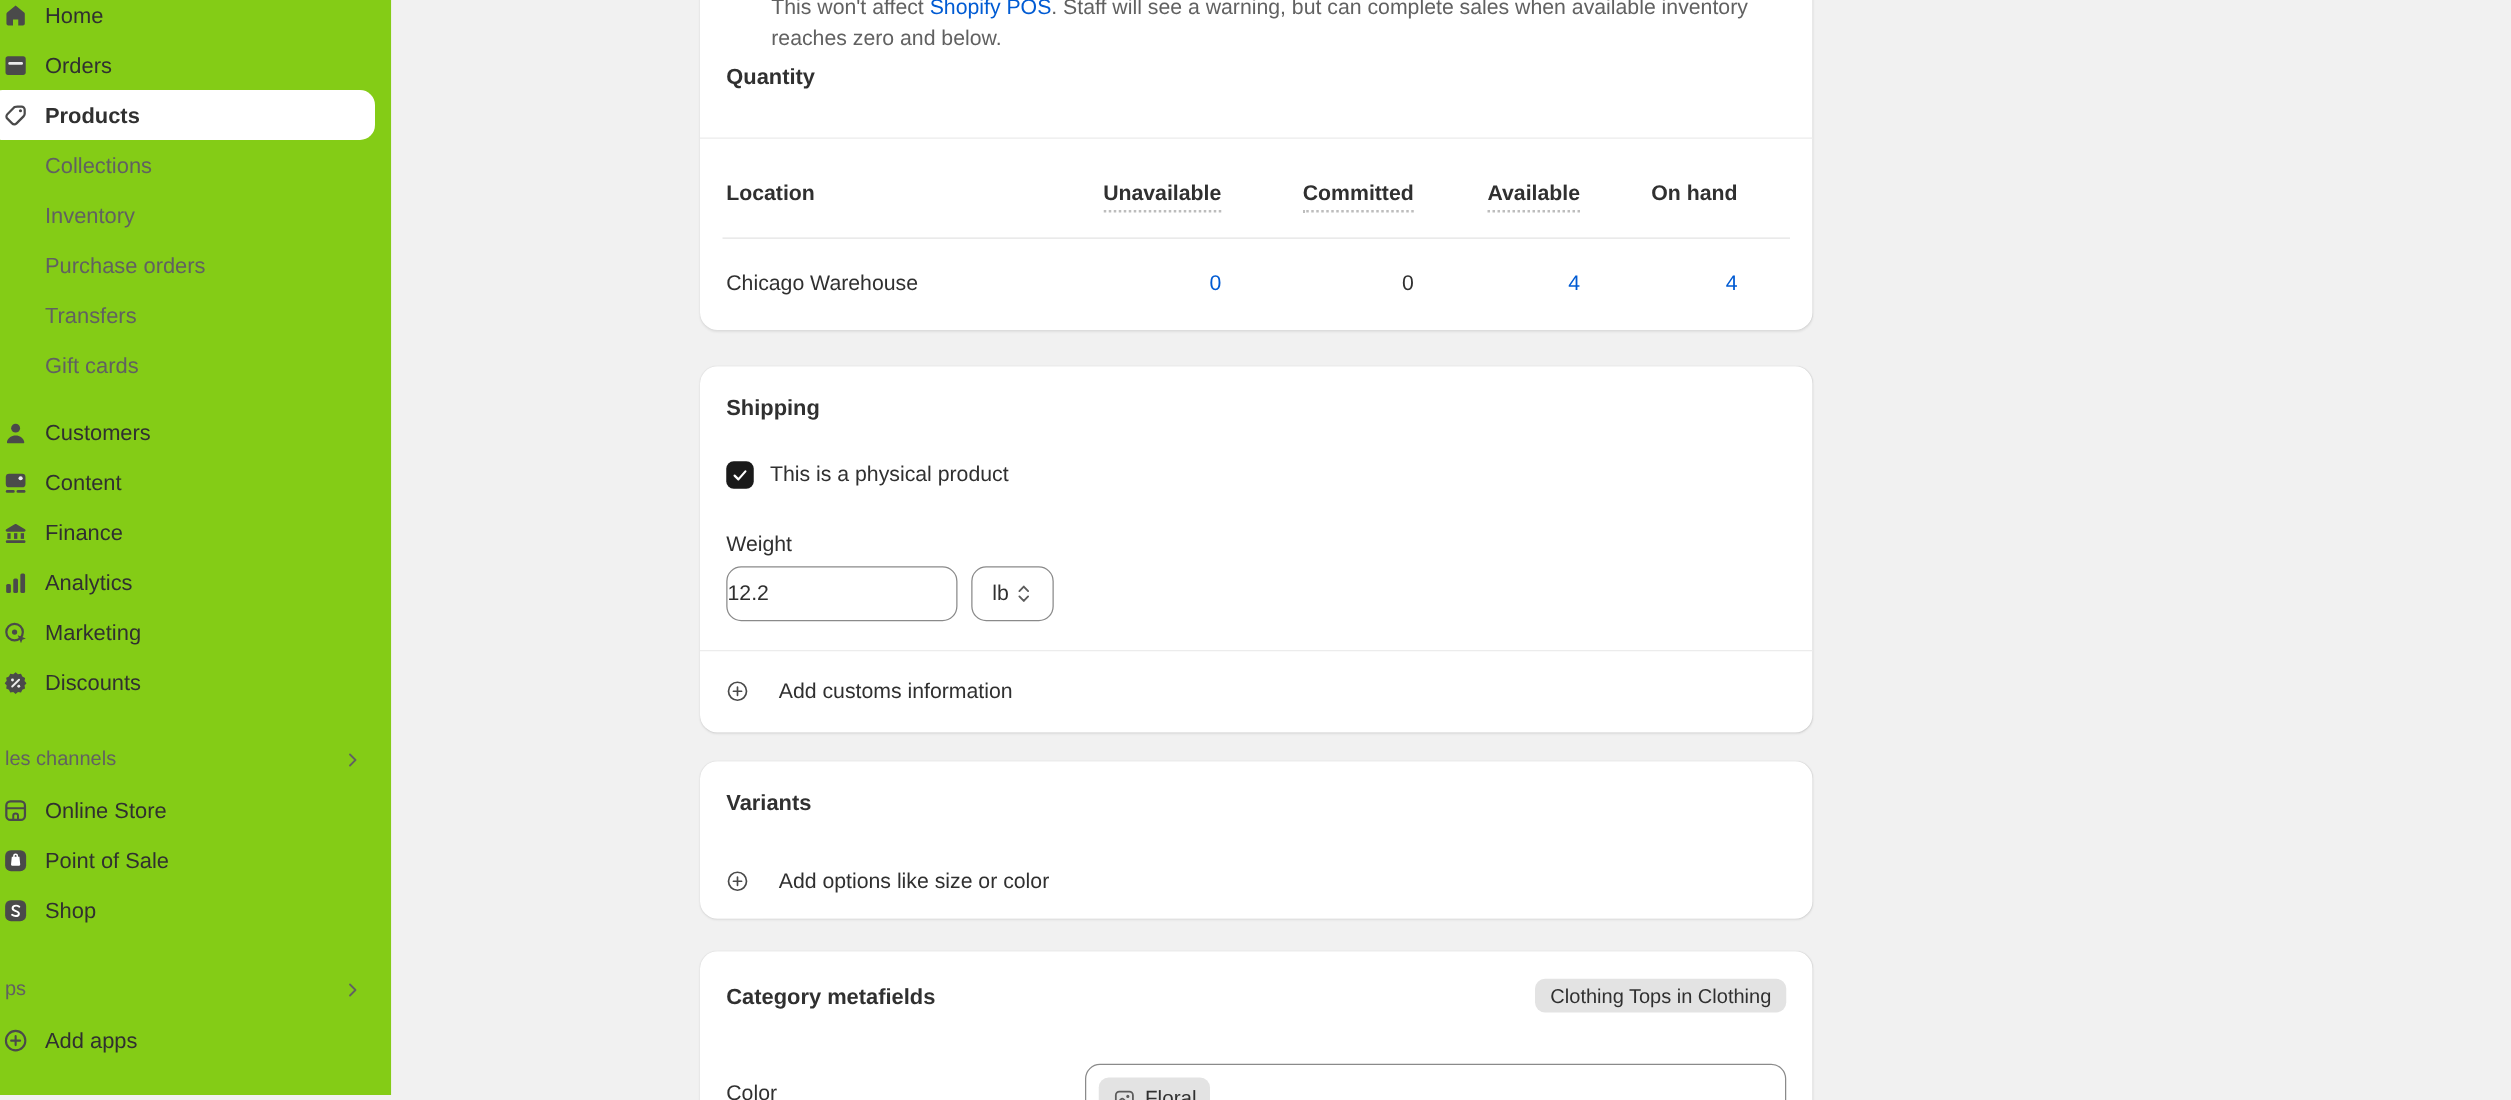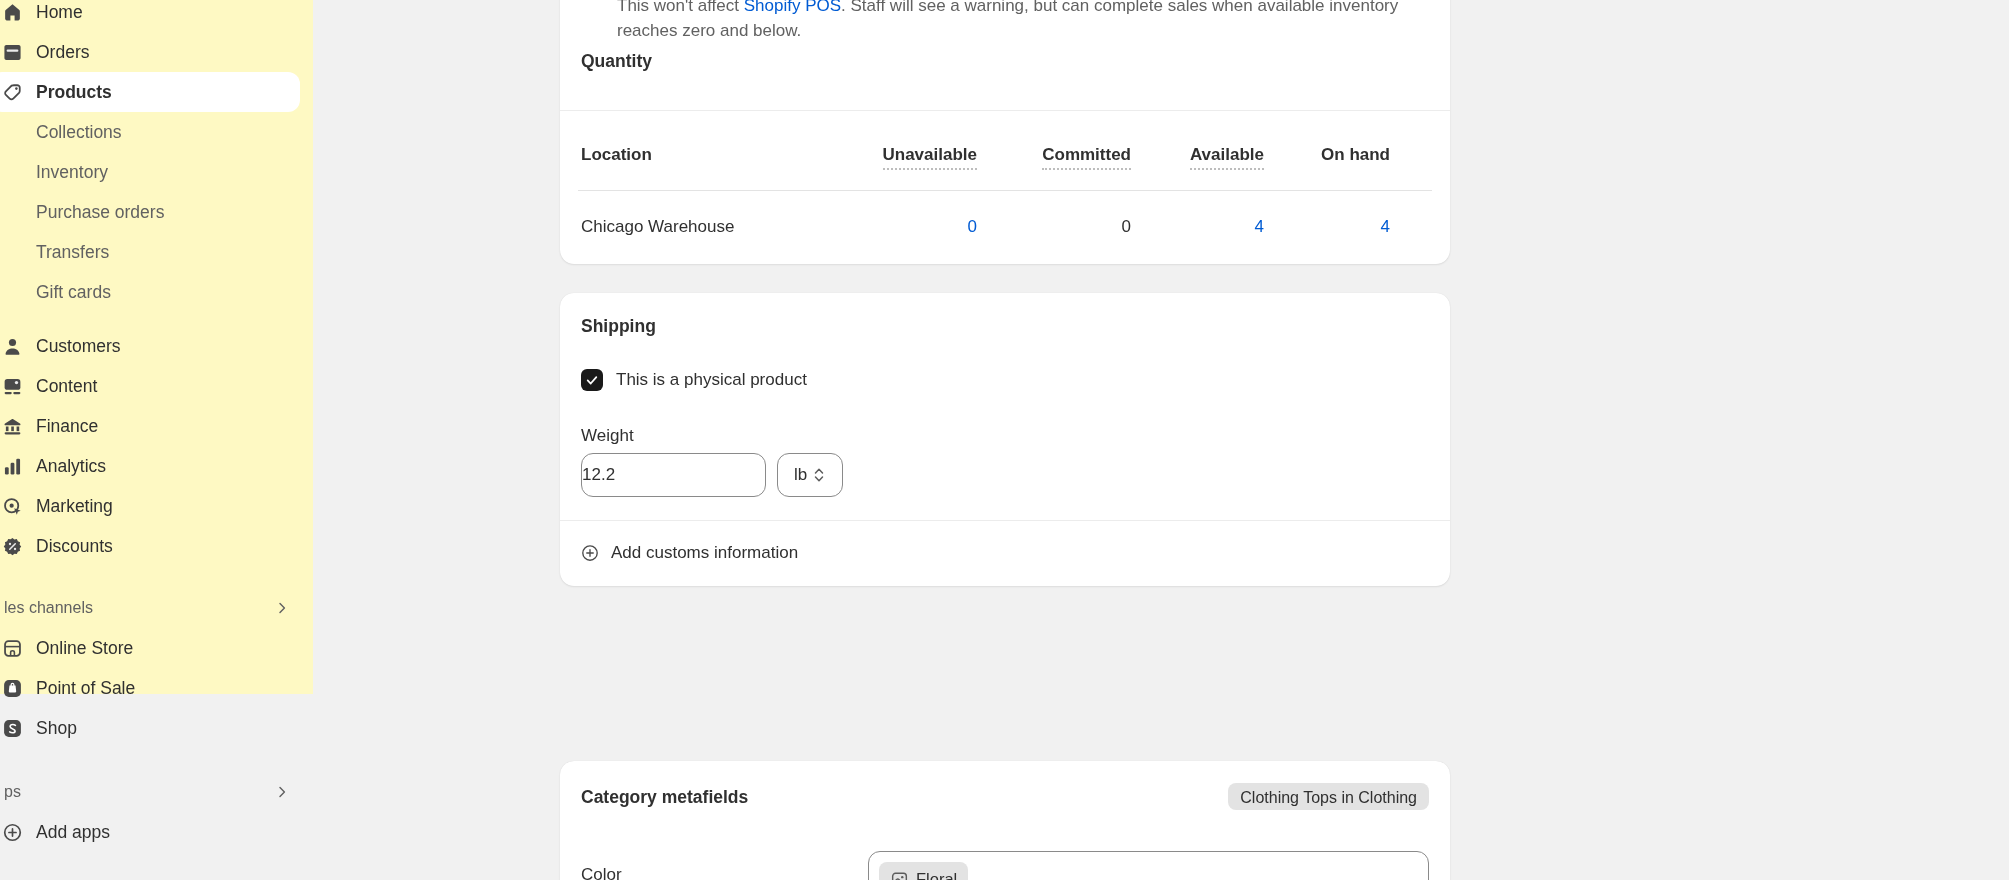--- a/index.html
+++ b/index.html
@@ -14,8 +14,8 @@
 
   
   .sidebar {
-    position:absolute; left:0; top:0; width:313px; height:694px;
-    background:#fef9c3; padding-top:0;
+    position:absolute; left:0; top:0; width:313px; height:876px;
+    background:#84cc16; padding-top:0;
   }
   .nav-item {
     height:40px; margin:0 13px 0 -10px; padding-left:12px;

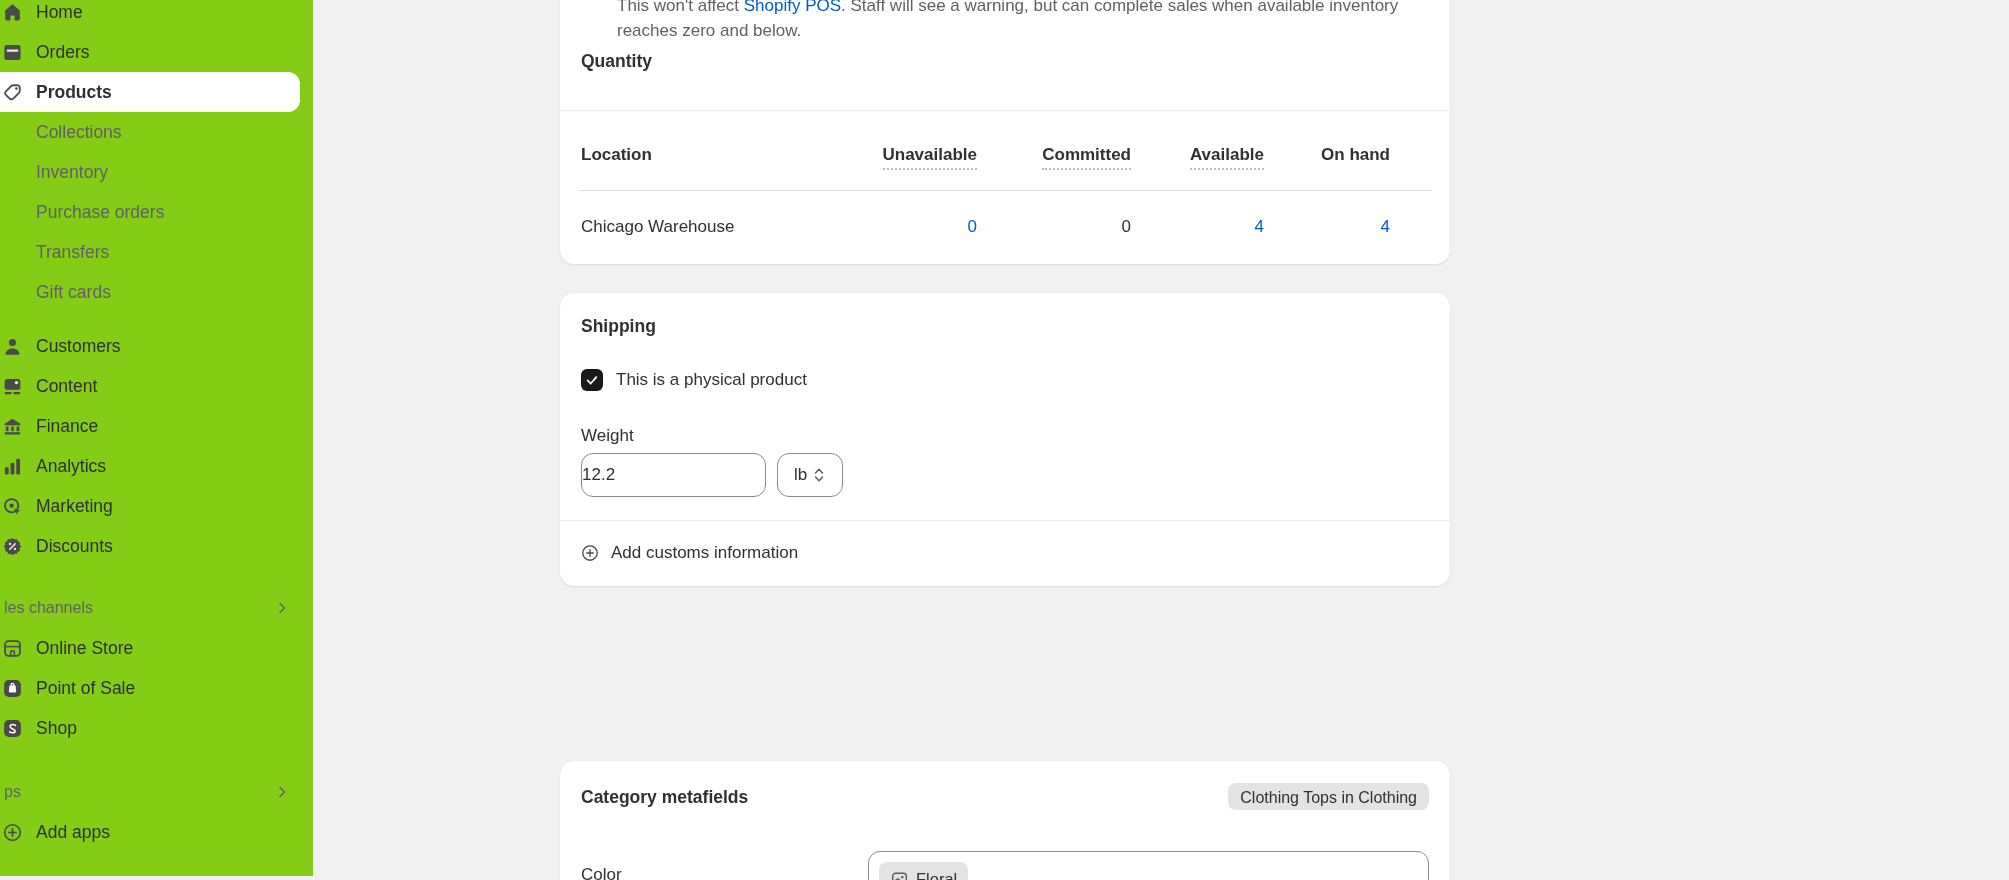--- a/index.html
+++ b/index.html
@@ -89,7 +89,7 @@
     font-size:17px; cursor:pointer;
   }
   .unit-select svg { width:14px; height:20px; }
-  .add-row { position:absolute; left:21px; display:flex; align-items:center; gap:12px; cursor:pointer; }
+  .add-row { position:absolute; left:21px; display:flex; align-items:center; gap:24px; cursor:pointer; }
   .add-row .plus { width:18px; height:18px; flex:none; }
   .add-row .lbl { font-size:17px; font-weight:500; line-height:20px; color:#303030; }
 

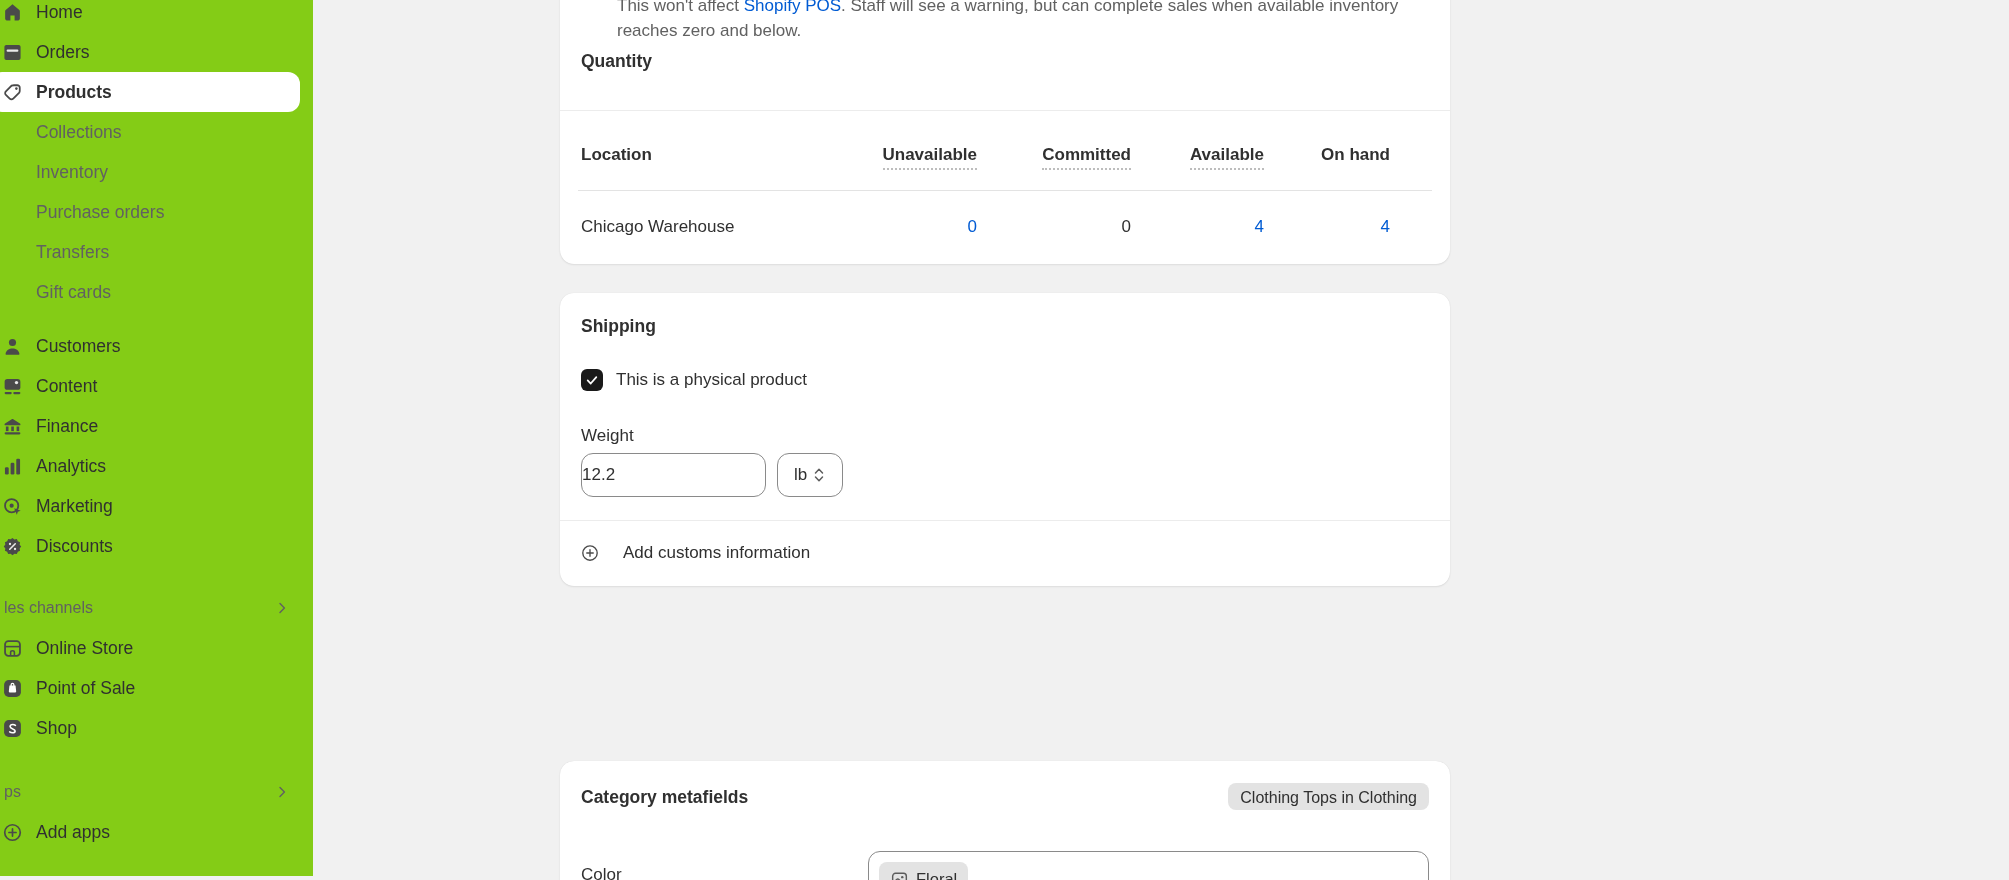--- a/index.html
+++ b/index.html
@@ -361,6 +361,16 @@
     </div>
   </section>
 
+  <section class="card card-variants">
+    <div class="card-title" style="top:22px;">Variants</div>
+    <div class="add-row" style="top:86px;">
+      <svg class="plus" viewBox="0 0 20 20">
+          <circle cx="10" cy="10" r="8" fill="none" stroke="#4a4a4a" stroke-width="1.5"></circle>
+          <path d="M10 6.4v7.2M6.4 10h7.2" stroke="#4a4a4a" stroke-width="1.5" stroke-linecap="round"></path>
+        </svg>
+      <span class="lbl">Add options like size or color</span>
+    </div>
+  </section>
 
   <section class="card card-metafields">
     <div class="card-title" style="top:25px;">Category metafields</div>

